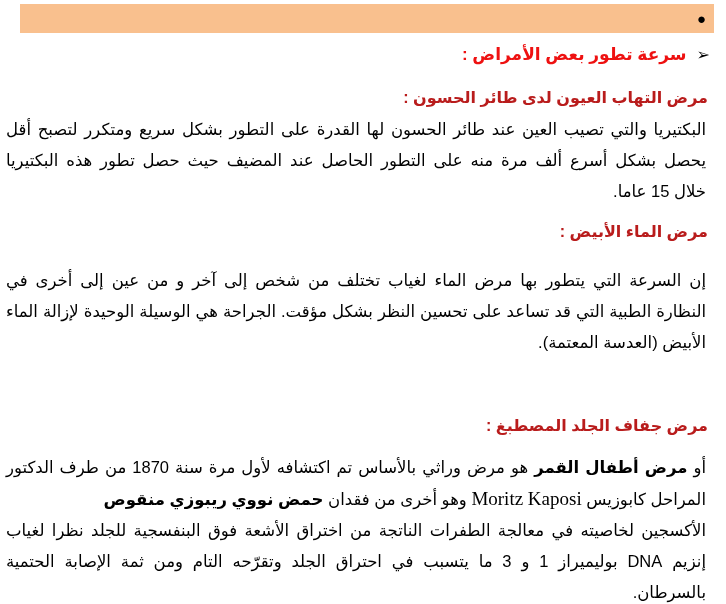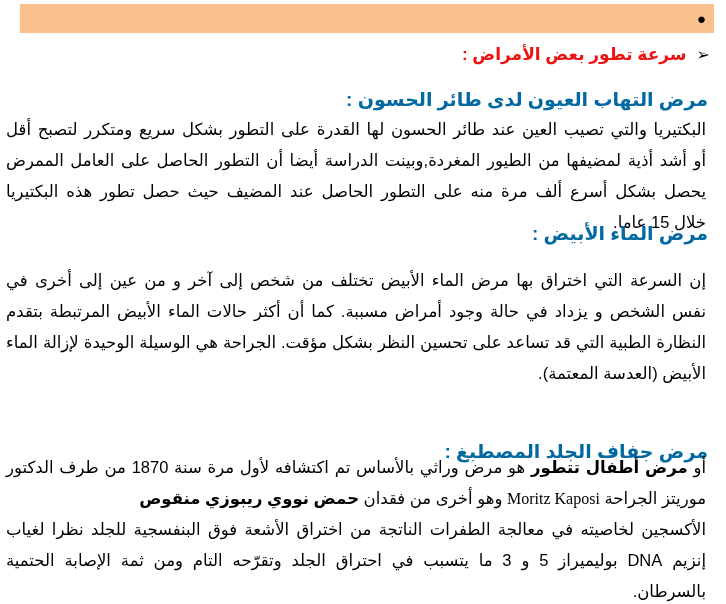--- a/index.html
+++ b/index.html
@@ -63,8 +63,8 @@
       right: 18px;
       font-family: "Liberation Sans", "DejaVu Sans", sans-serif;
       font-weight: bold;
-      font-size: 19px;
-      color: #0369a1;
+      font-size: 16px;
+      color: #b91c1c;
       white-space: nowrap;
     }
     .para {

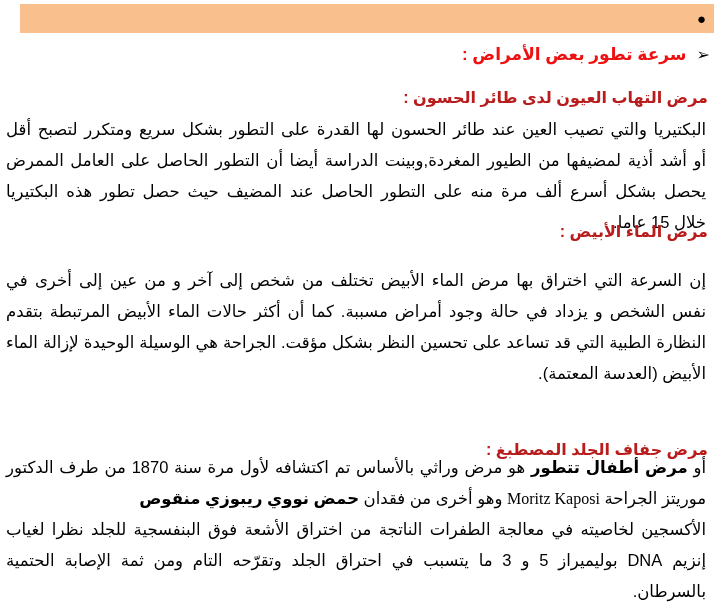--- a/index.html
+++ b/index.html
@@ -111,7 +111,6 @@
   <div class="section-title" style="top:88px;">مرض التهاب العيون لدى طائر الحسون :</div>
   <div class="para" style="top:114px;">
     <span class="line">البكتيريا والتي تصيب العين عند طائر الحسون لها القدرة على التطور بشكل سريع ومتكرر لتصبح أقل</span>
-    <span class="line">أو أشد أذية لمضيفها من الطيور المغردة,وبينت الدراسة أيضا أن التطور الحاصل على العامل الممرض</span>
     <span class="line">يحصل بشكل أسرع ألف مرة منه على التطور الحاصل عند المضيف حيث حصل تطور  هذه البكتيريا</span>
     <span class="line last">خلال 15 عاما.</span>
   </div>

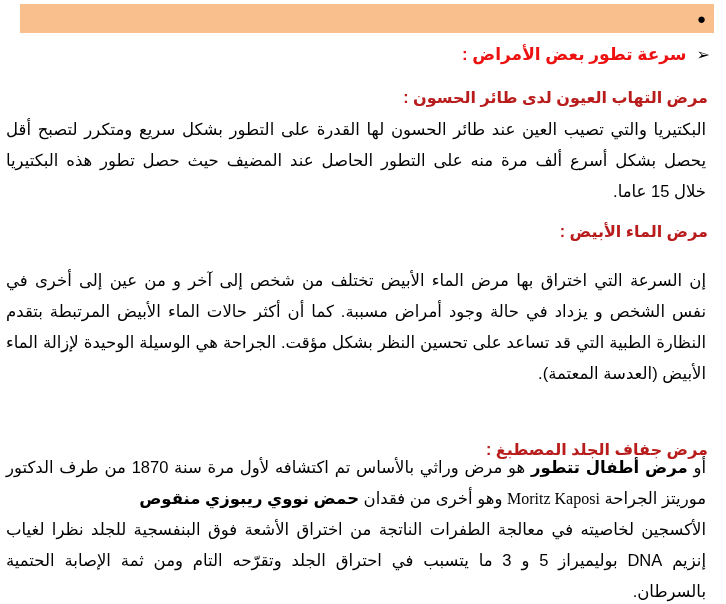--- a/index.html
+++ b/index.html
@@ -117,7 +117,7 @@
 
   <div class="section-title" style="top:222px;">مرض الماء الأبيض :</div>
   <div class="para" style="top:265px;">
-    <span class="line">إن السرعة التي اختراق بها مرض الماء الأبيض تختلف من شخص إلى آخر و من عين إلى أخرى في</span>
+    <span class="line">إن السرعة التي يتطور بها مرض الماء لغياب تختلف من شخص إلى آخر و من عين إلى أخرى في</span>
     <span class="line">نفس الشخص و يزداد في حالة وجود أمراض مسببة. كما أن أكثر حالات الماء الأبيض المرتبطة بتقدم</span>
     <span class="line">النظارة الطبية التي قد تساعد على تحسين النظر بشكل مؤقت. الجراحة هي الوسيلة الوحيدة لإزالة الماء</span>
     <span class="line last">الأبيض (العدسة المعتمة).</span>

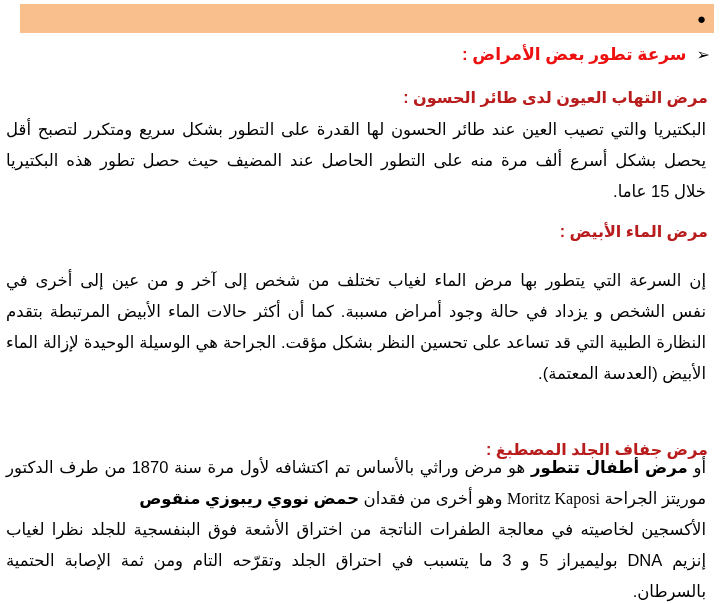--- a/index.html
+++ b/index.html
@@ -118,7 +118,6 @@
   <div class="section-title" style="top:222px;">مرض الماء الأبيض :</div>
   <div class="para" style="top:265px;">
     <span class="line">إن السرعة التي يتطور بها مرض الماء لغياب تختلف من شخص إلى آخر و من عين إلى أخرى في</span>
-    <span class="line">نفس الشخص و يزداد في حالة وجود أمراض مسببة. كما أن أكثر حالات الماء الأبيض المرتبطة بتقدم</span>
     <span class="line">النظارة الطبية التي قد تساعد على تحسين النظر بشكل مؤقت. الجراحة هي الوسيلة الوحيدة لإزالة الماء</span>
     <span class="line last">الأبيض (العدسة المعتمة).</span>
   </div>

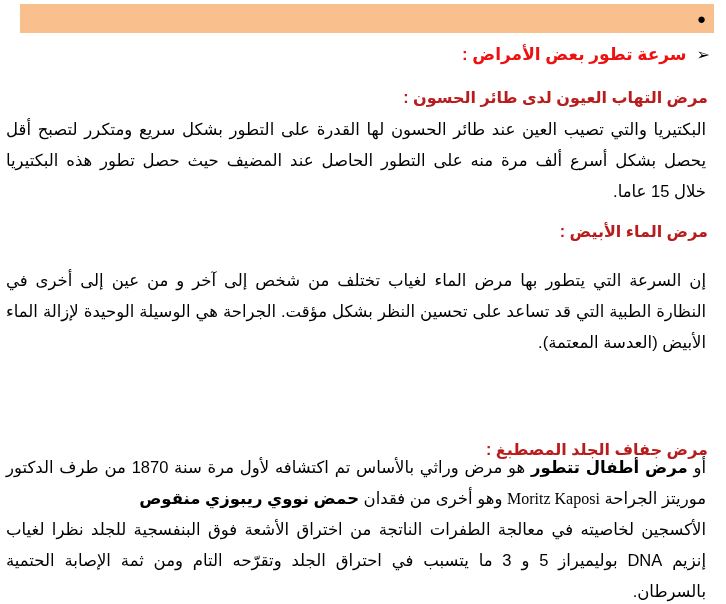--- a/index.html
+++ b/index.html
@@ -122,7 +122,7 @@
     <span class="line last">الأبيض (العدسة المعتمة).</span>
   </div>
 
-  <div class="section-title" style="top:440px;">مرض جفاف الجلد المصطبغ :</div>
+  <div class="section-title" style="top:416px;">مرض جفاف الجلد المصطبغ :</div>
   <div class="para" style="top:452px;">
     <span class="line"><span>أو </span><span class="bold">مرض أطفال تتطور</span><span> هو مرض وراثي بالأساس تم اكتشافه لأول مرة سنة 1870 من طرف الدكتور</span></span>
     <span class="line last"><span>موريتز الجراحة </span><span class="latin" dir="ltr">Moritz Kaposi</span><span> وهو أخرى من فقدان </span><span class="bold">حمض نووي ريبوزي منقوص</span></span>

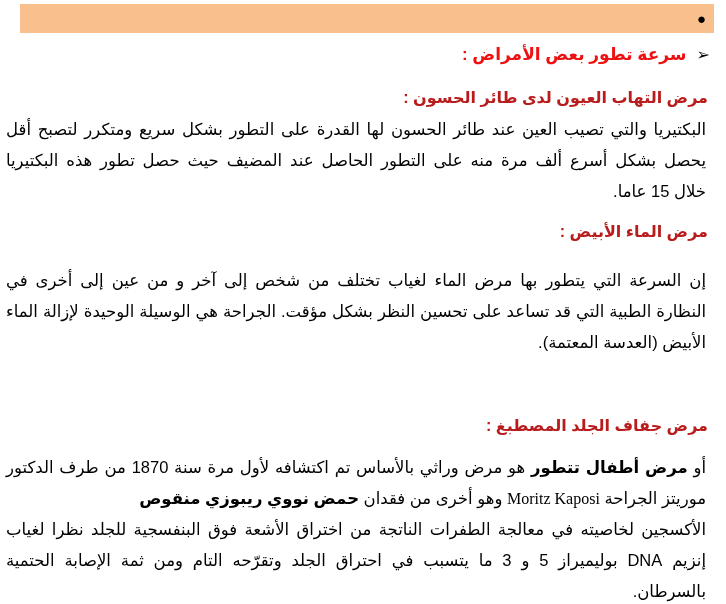--- a/index.html
+++ b/index.html
@@ -124,7 +124,7 @@
 
   <div class="section-title" style="top:416px;">مرض جفاف الجلد المصطبغ :</div>
   <div class="para" style="top:452px;">
-    <span class="line"><span>أو </span><span class="bold">مرض أطفال تتطور</span><span> هو مرض وراثي بالأساس تم اكتشافه لأول مرة سنة 1870 من طرف الدكتور</span></span>
+    <span class="line"><span>أو </span><span class="bold">مرض أطفال القمر</span><span> هو مرض وراثي بالأساس تم اكتشافه لأول مرة سنة 1870 من طرف الدكتور</span></span>
     <span class="line last"><span>موريتز الجراحة </span><span class="latin" dir="ltr">Moritz Kaposi</span><span> وهو أخرى من فقدان </span><span class="bold">حمض نووي ريبوزي منقوص</span></span>
     <span class="line">الأكسجين لخاصيته في معالجة الطفرات الناتجة من اختراق الأشعة فوق البنفسجية للجلد نظرا لغياب</span>
     <span class="line">إنزيم DNA بوليميراز 5 و 3 ما يتسبب في احتراق الجلد وتقرّحه التام ومن ثمة الإصابة الحتمية</span>

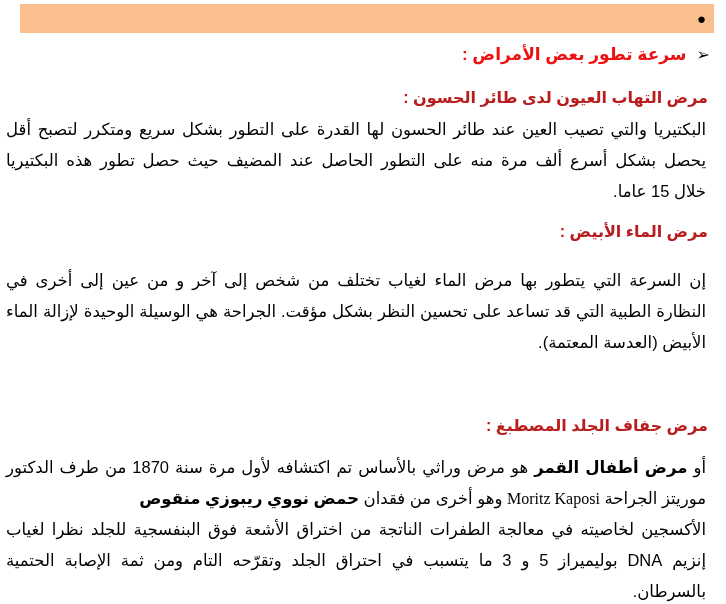--- a/index.html
+++ b/index.html
@@ -88,7 +88,7 @@
     }
     .latin {
       font-family: "Liberation Serif", "DejaVu Serif", serif;
-      font-size: 16px;
+      font-size: 19px;
     }
     .bold {
       font-weight: bold;

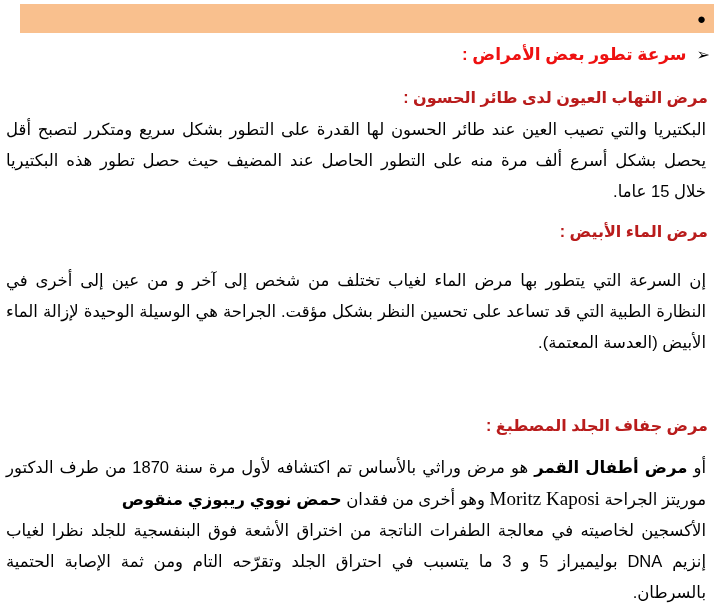--- a/index.html
+++ b/index.html
@@ -125,7 +125,7 @@
   <div class="section-title" style="top:416px;">مرض جفاف الجلد المصطبغ :</div>
   <div class="para" style="top:452px;">
     <span class="line"><span>أو </span><span class="bold">مرض أطفال القمر</span><span> هو مرض وراثي بالأساس تم اكتشافه لأول مرة سنة 1870 من طرف الدكتور</span></span>
-    <span class="line last"><span>موريتز الجراحة </span><span class="latin" dir="ltr">Moritz Kaposi</span><span> وهو أخرى من فقدان </span><span class="bold">حمض نووي ريبوزي منقوص</span></span>
+    <span class="line last"><span>المراحل كابوزيس </span><span class="latin" dir="ltr">Moritz Kaposi</span><span> وهو أخرى من فقدان </span><span class="bold">حمض نووي ريبوزي منقوص</span></span>
     <span class="line">الأكسجين لخاصيته في معالجة الطفرات الناتجة من اختراق الأشعة فوق البنفسجية للجلد نظرا لغياب</span>
     <span class="line">إنزيم DNA بوليميراز 5 و 3 ما يتسبب في احتراق الجلد وتقرّحه التام ومن ثمة الإصابة الحتمية</span>
     <span class="line last">بالسرطان.</span>

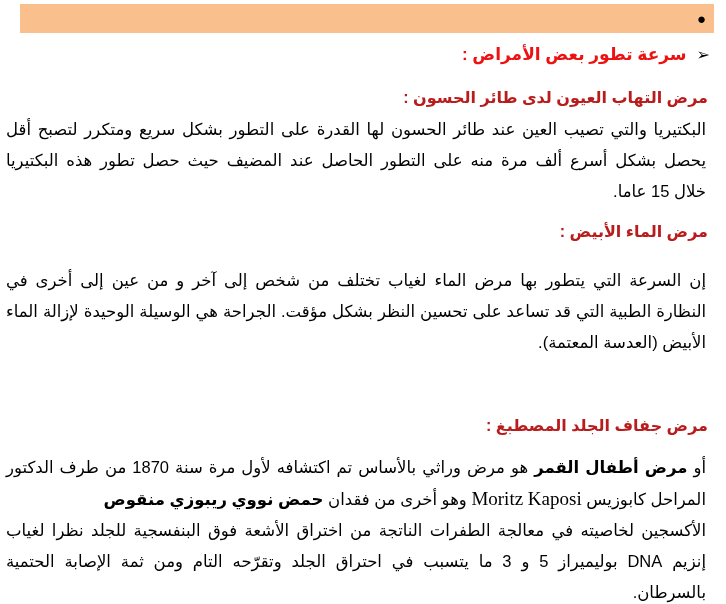--- a/index.html
+++ b/index.html
@@ -127,7 +127,7 @@
     <span class="line"><span>أو </span><span class="bold">مرض أطفال القمر</span><span> هو مرض وراثي بالأساس تم اكتشافه لأول مرة سنة 1870 من طرف الدكتور</span></span>
     <span class="line last"><span>المراحل كابوزيس </span><span class="latin" dir="ltr">Moritz Kaposi</span><span> وهو أخرى من فقدان </span><span class="bold">حمض نووي ريبوزي منقوص</span></span>
     <span class="line">الأكسجين لخاصيته في معالجة الطفرات الناتجة من اختراق الأشعة فوق البنفسجية للجلد نظرا لغياب</span>
-    <span class="line">إنزيم DNA بوليميراز 5 و 3 ما يتسبب في احتراق الجلد وتقرّحه التام ومن ثمة الإصابة الحتمية</span>
+    <span class="line">إنزيم DNA بوليميراز 1 و 3 ما يتسبب في احتراق الجلد وتقرّحه التام ومن ثمة الإصابة الحتمية</span>
     <span class="line last">بالسرطان.</span>
   </div>
 

